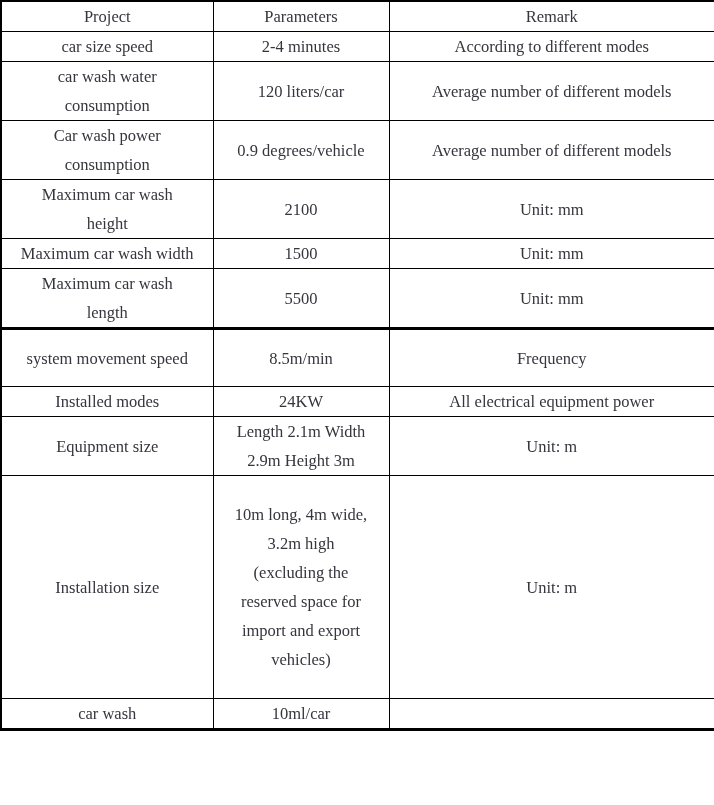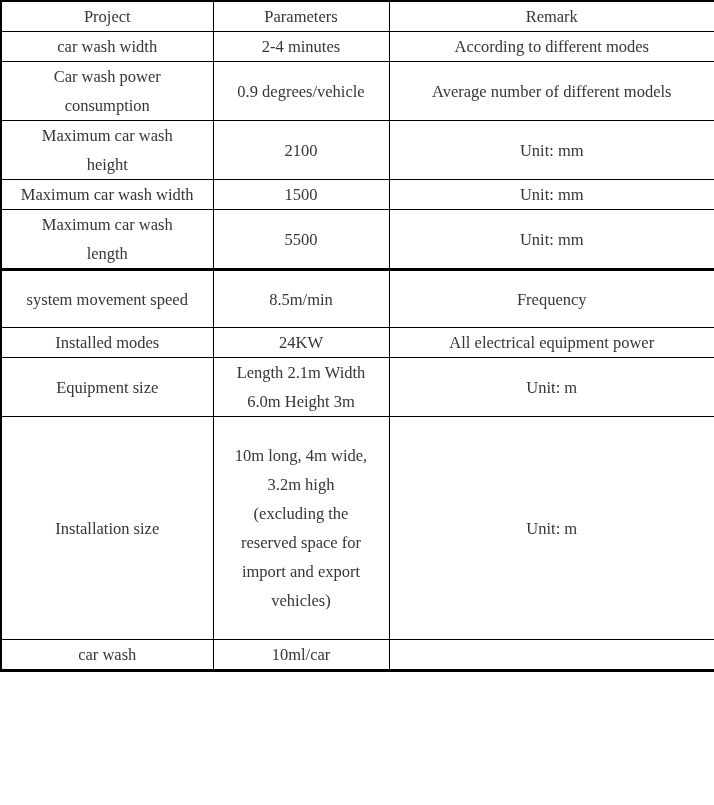--- a/index.html
+++ b/index.html
@@ -78,7 +78,7 @@
     </thead>
     <tbody>
       <tr class="rh29">
-        <td>car wash width</td>
+        <td>car size speed</td>
         <td>2-4 minutes</td>
         <td>According to different modes</td>
       </tr>

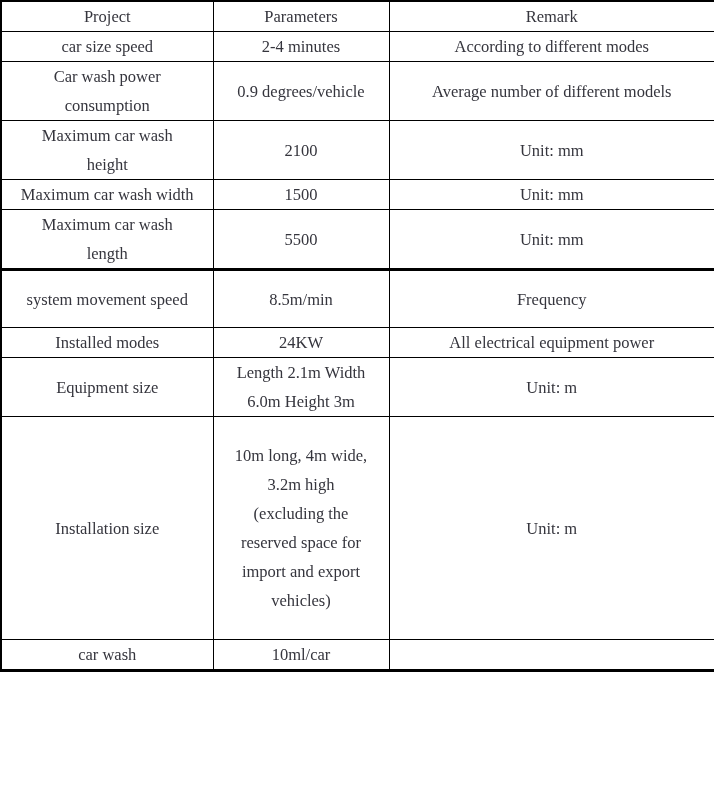--- a/index.html
+++ b/index.html
@@ -83,6 +83,12 @@
         <td>According to different modes</td>
       </tr>
       <tr class="rh58">
+        <td>car wash water
+consumption</td>
+        <td>120 liters/car</td>
+        <td>Average number of different models</td>
+      </tr>
+      <tr class="rh58">
         <td>Car wash power
 consumption</td>
         <td>0.9 degrees/vehicle</td>

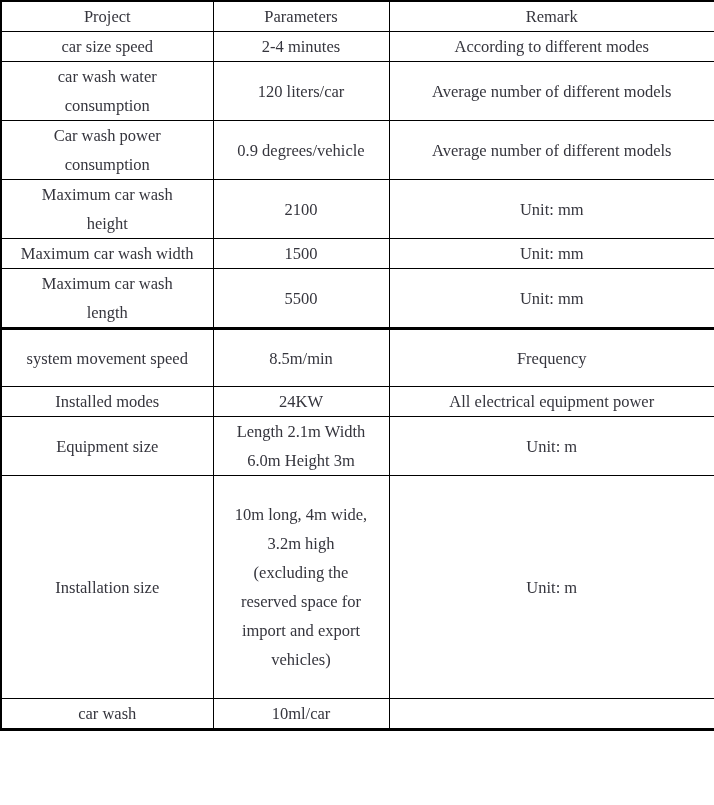--- a/index.html
+++ b/index.html
@@ -124,7 +124,7 @@
       <tr class="rh57">
         <td>Equipment size</td>
         <td>Length 2.1m Width
-6.0m Height 3m</td>
+2.9m Height 3m</td>
         <td>Unit: m</td>
       </tr>
       <tr class="rh223">

